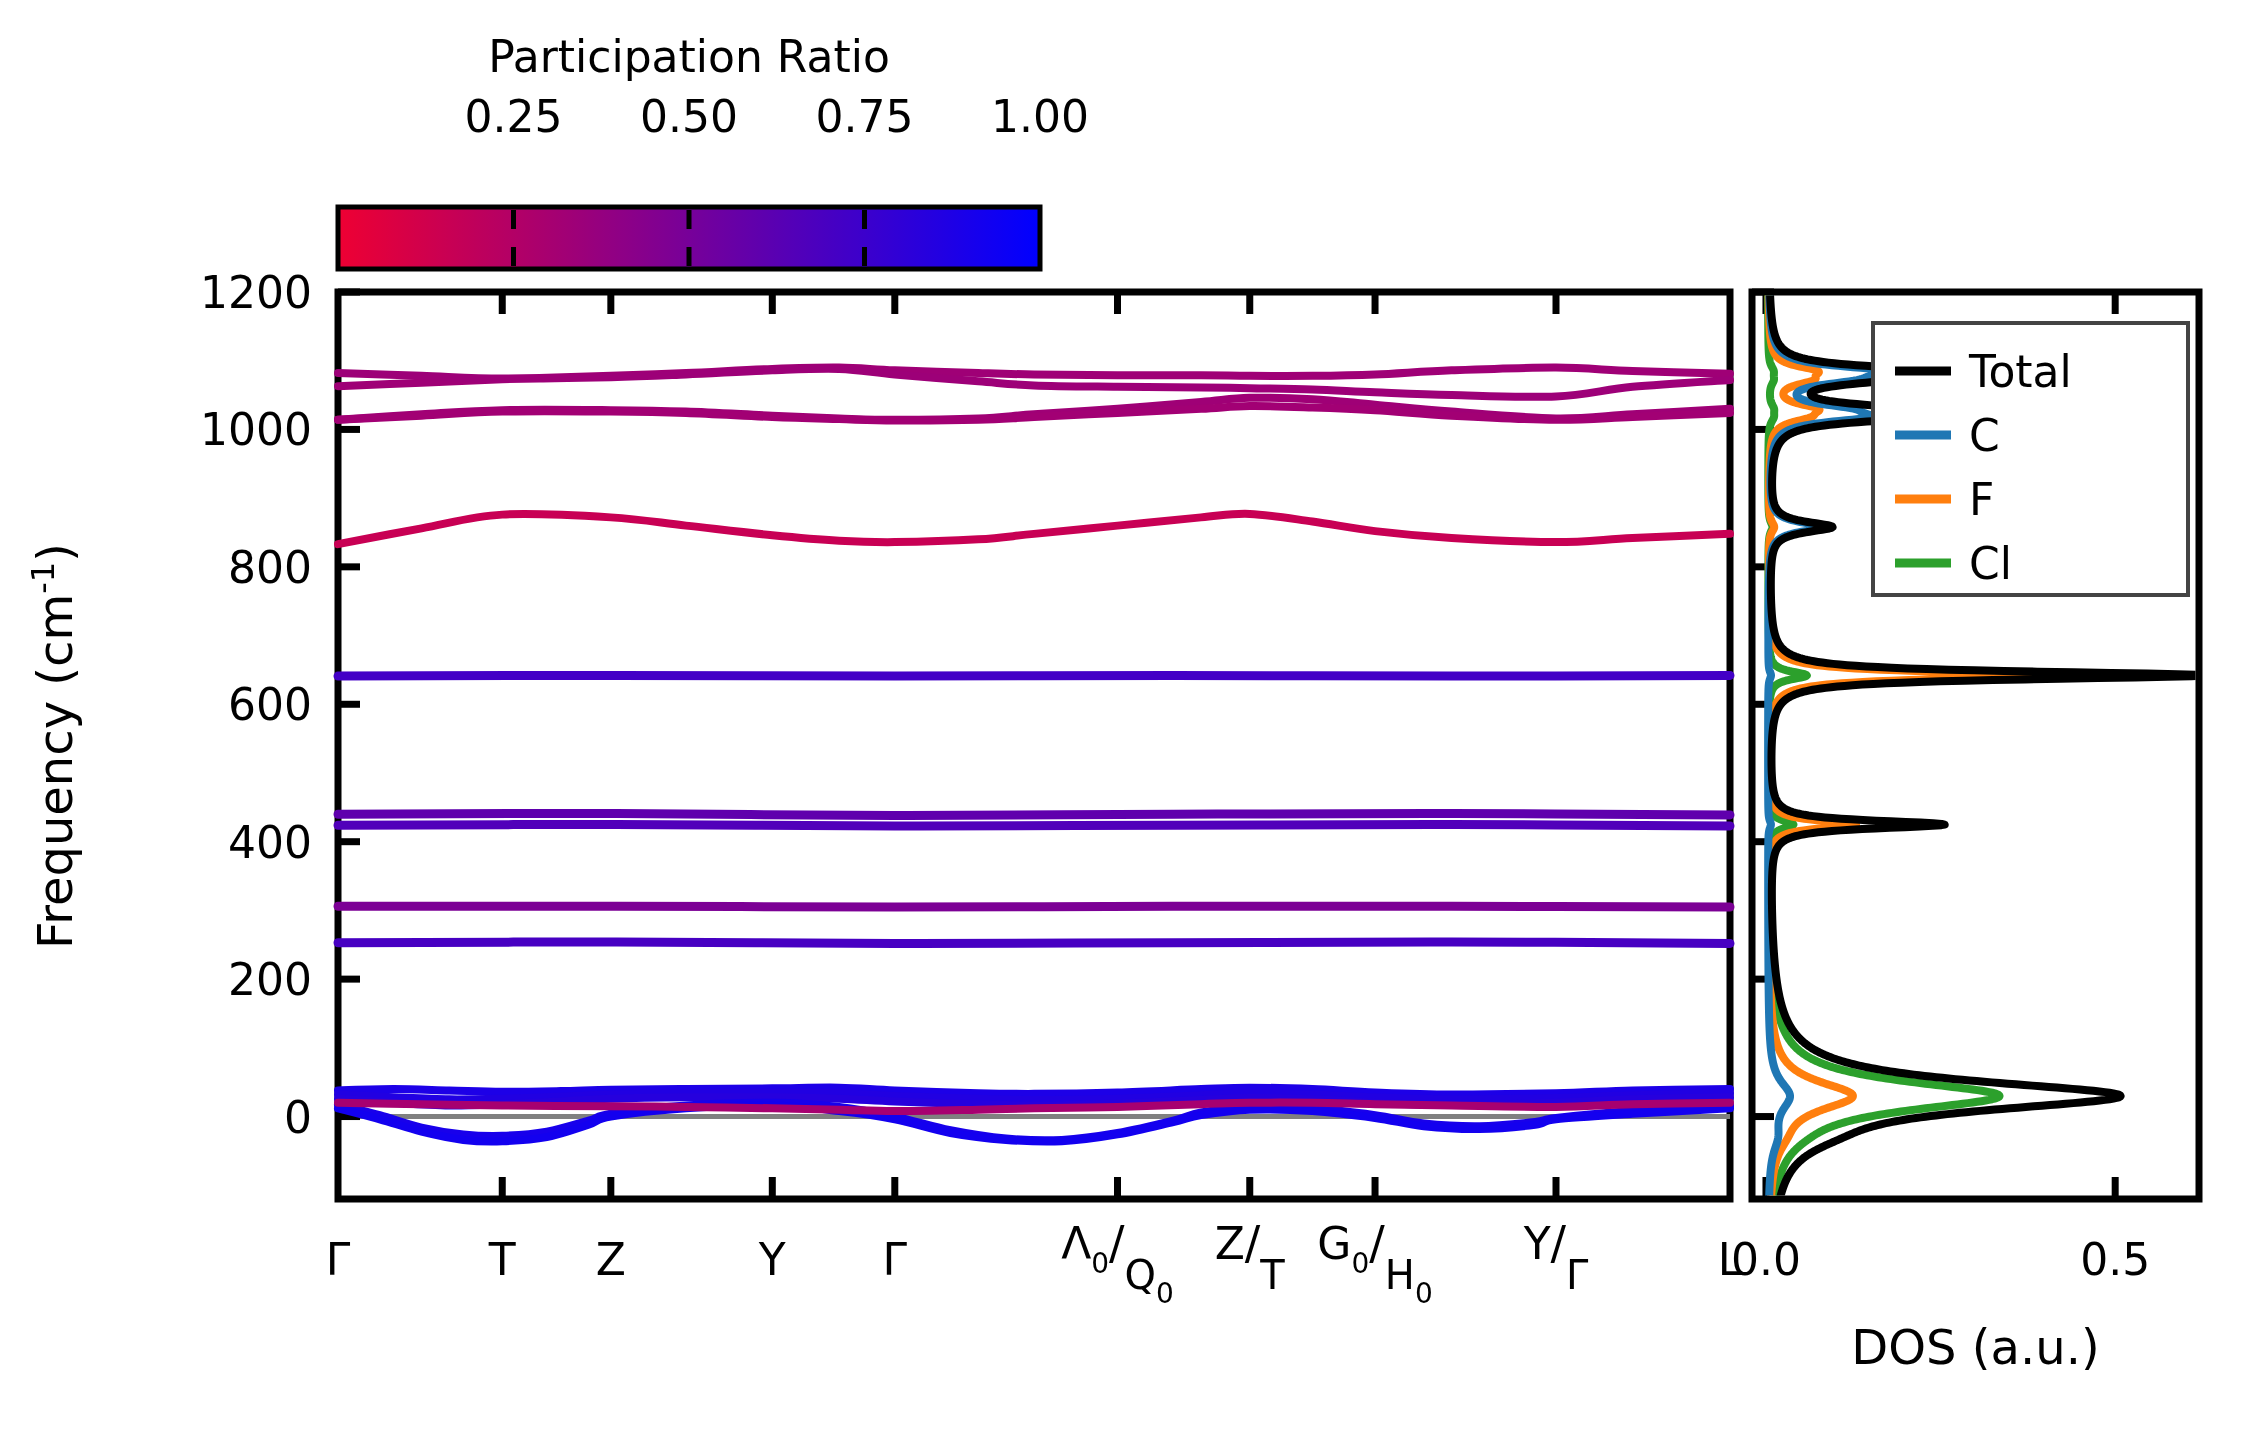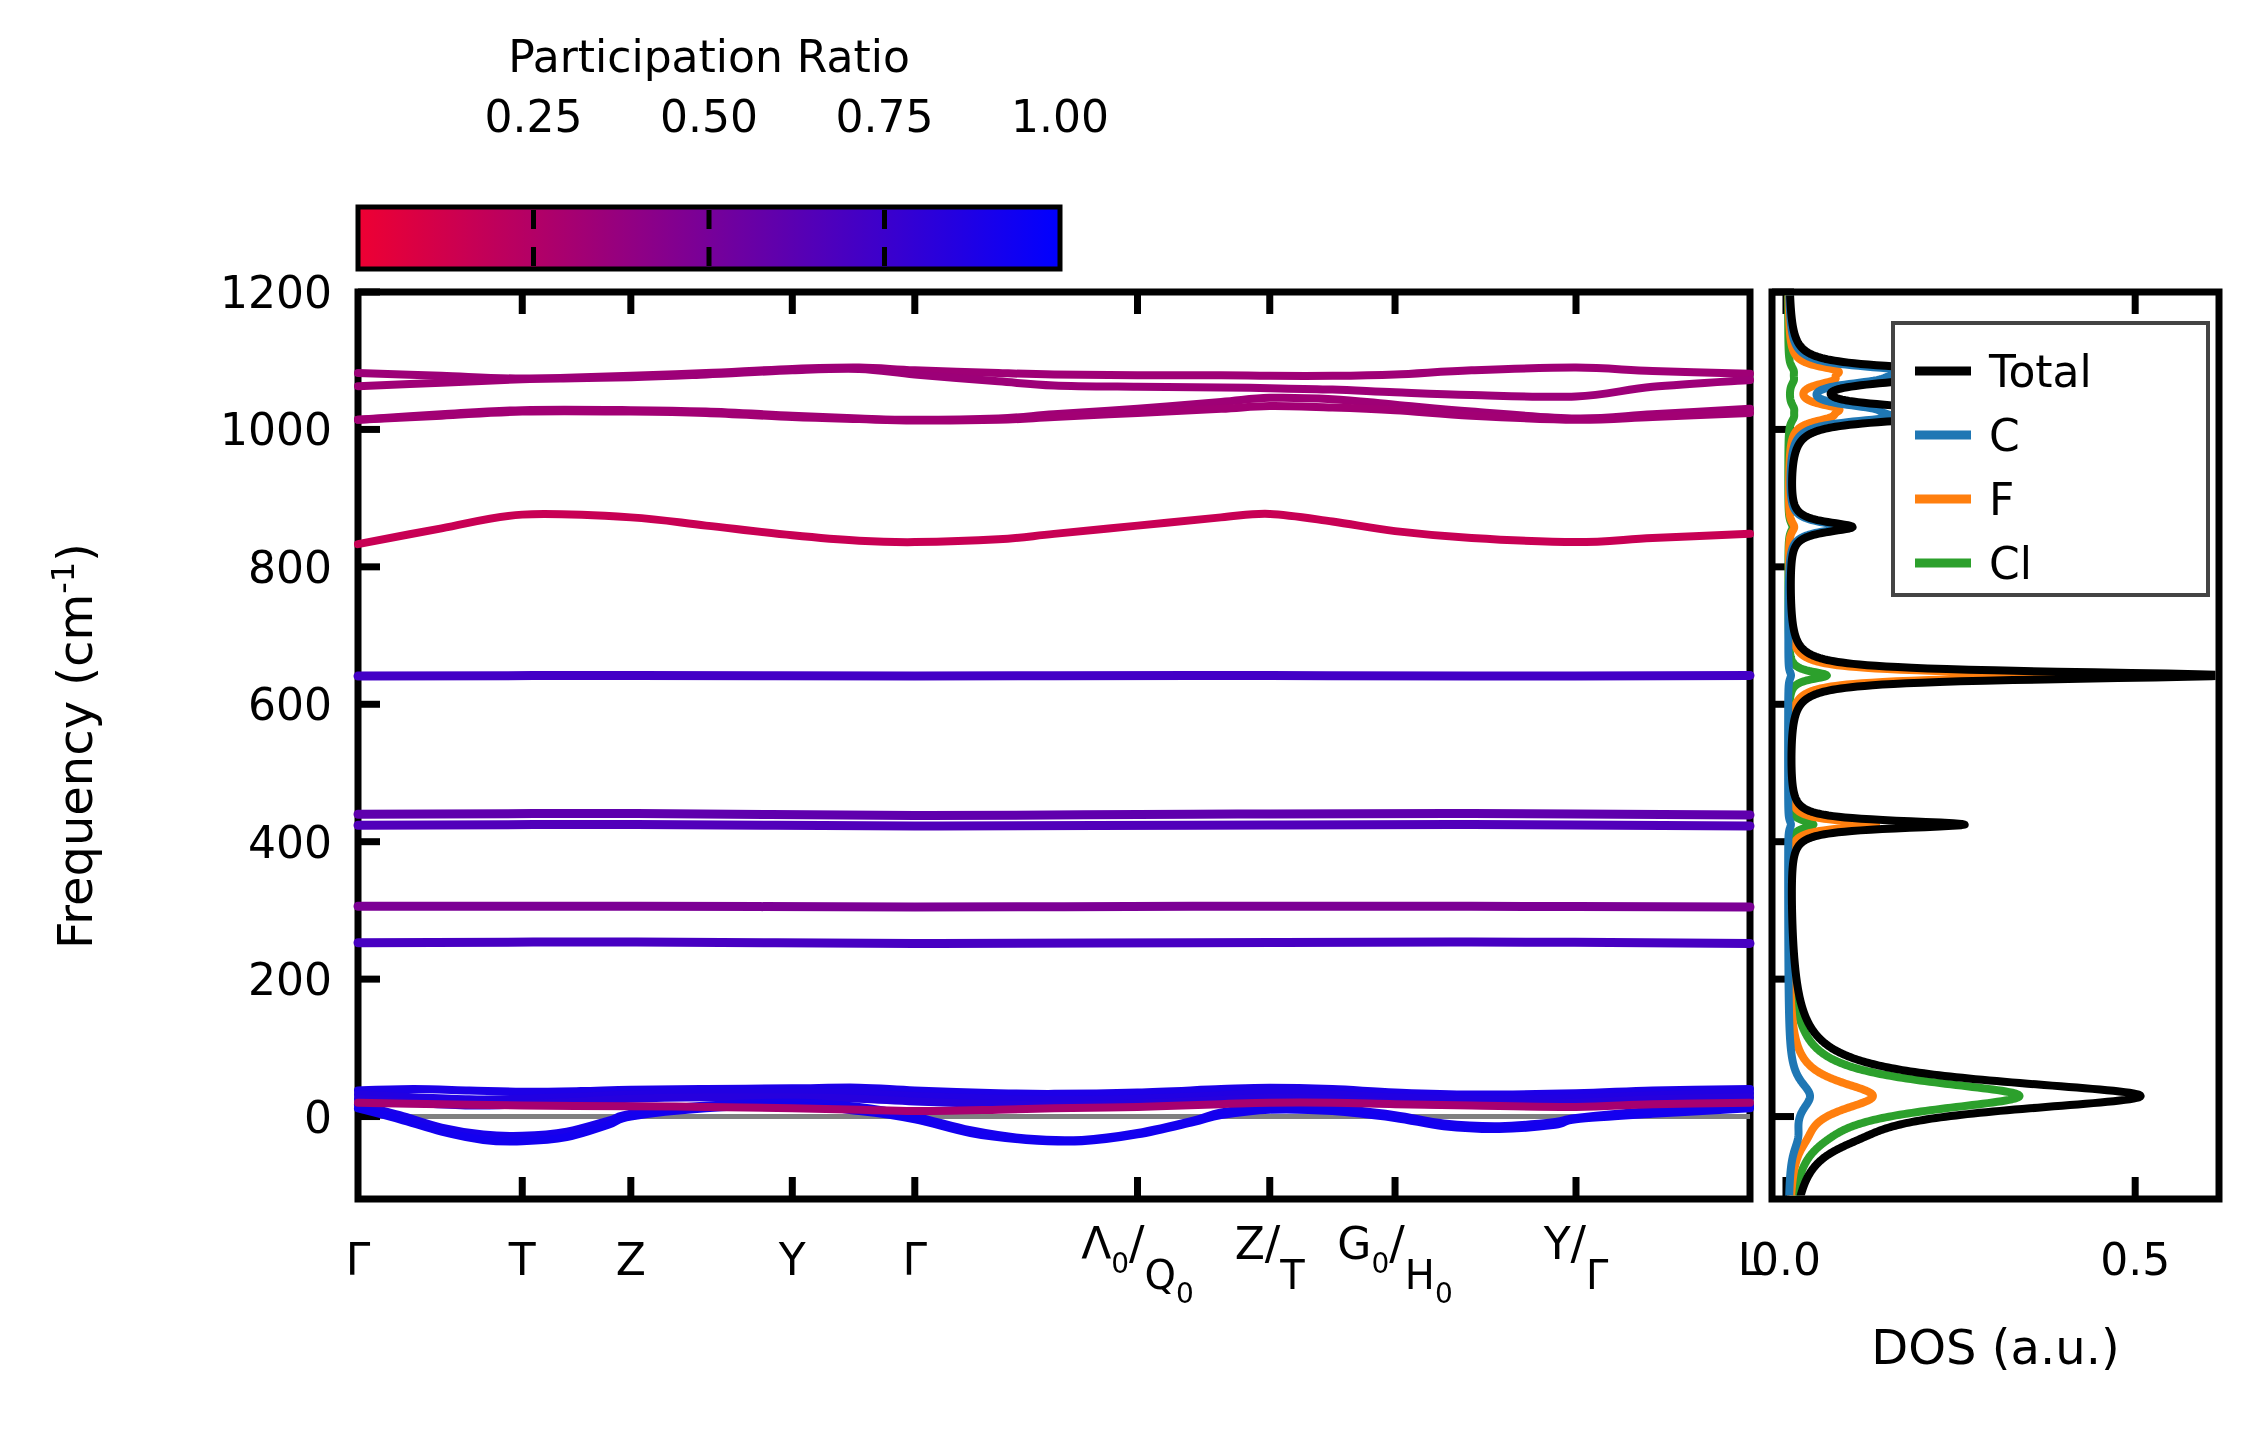--- a/index.html
+++ b/index.html
@@ -5,7 +5,7 @@
   html,body{margin:0;padding:0;background:#ffffff;}
   body{width:2259px;height:1455px;position:relative;
        font-family:"DejaVu Sans","Liberation Sans",sans-serif;color:#000;}
-  #root{position:absolute;inset:0;margin-left:20px;}
+  #root{position:absolute;inset:0;}
   svg{display:block;}
   .ttl{font-size:44px;fill:#000;}
   .tick{font-size:44px;fill:#000;}

